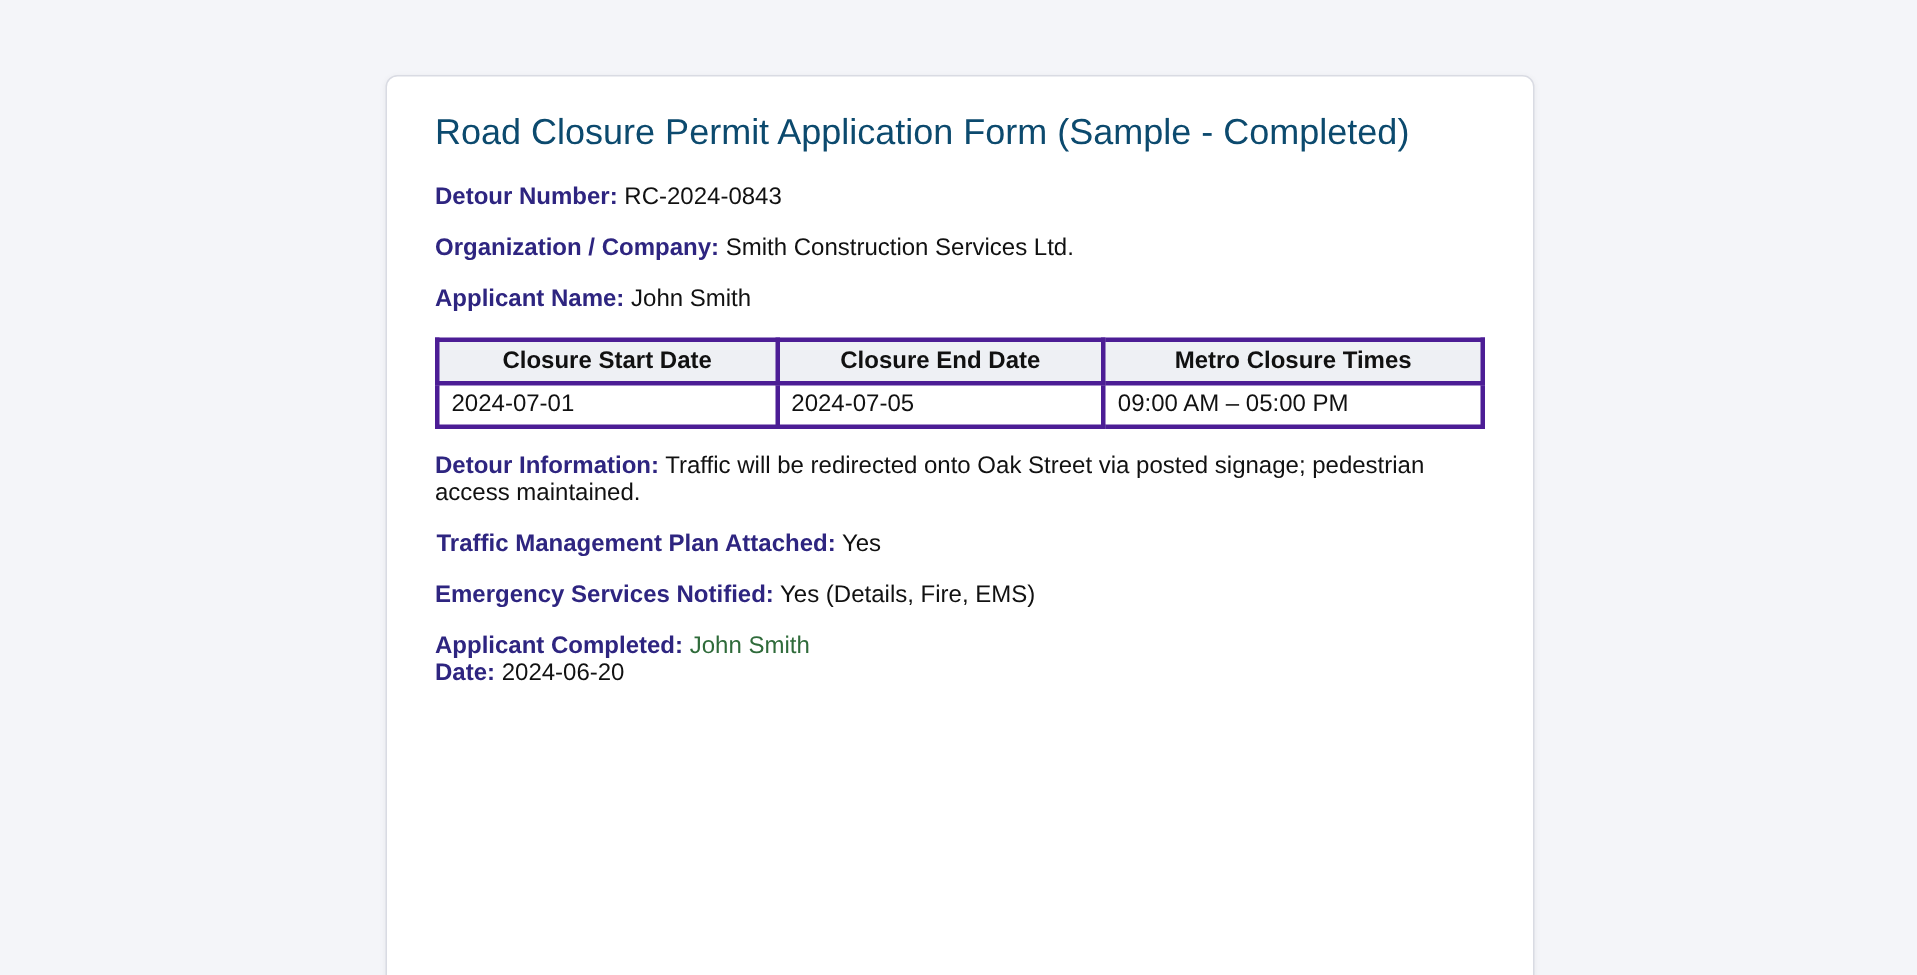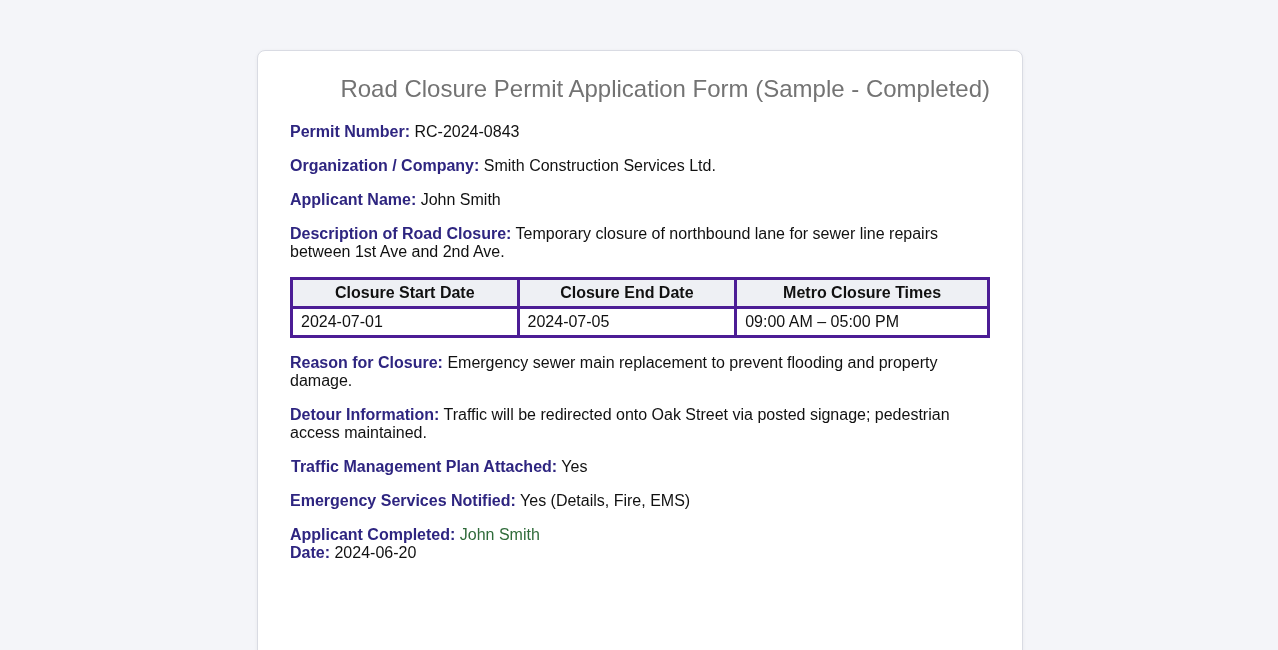--- a/index.html
+++ b/index.html
@@ -27,9 +27,8 @@
       margin: 0 0 20px 0;
       font-size: 24px;
       font-weight: normal;
-      color: #737373;
+      color: #0c4a6e;
       line-height: 28px;
-      text-align: right;
     }
     .field {
       margin: 0 0 16px 0;

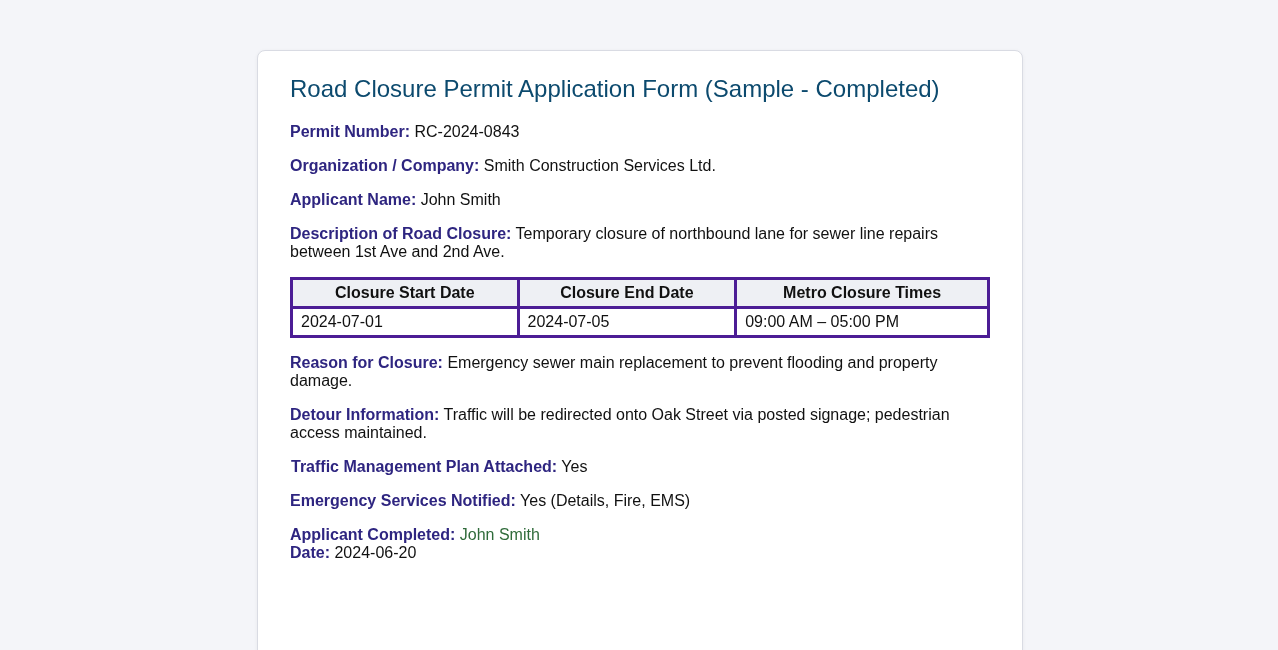--- a/index.html
+++ b/index.html
@@ -67,7 +67,7 @@
   <h1>Road Closure Permit Application Form (Sample - Completed)</h1>
 
   <p class="field">
-    <span class="label">Permit Number:</span>
+    <span class="label">Detour Number:</span>
     <span>RC-2024-0843</span>
   </p>
 

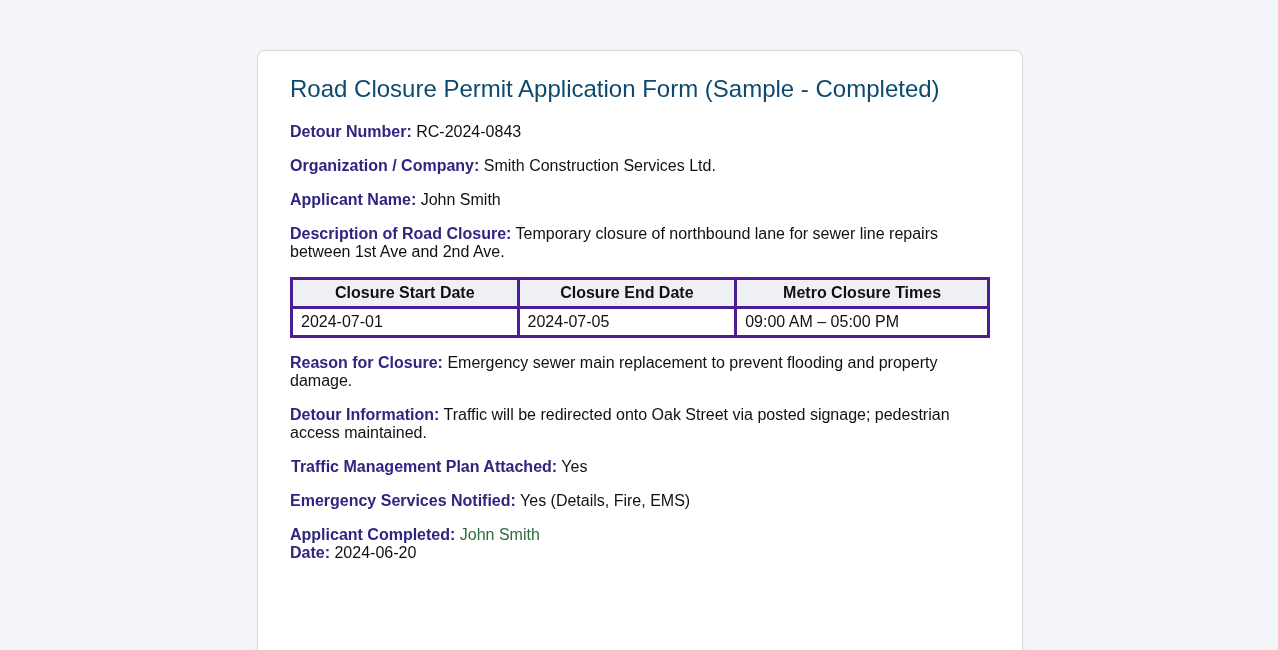--- a/index.html
+++ b/index.html
@@ -83,10 +83,6 @@
 
 
 
-  <p class="field">
-    <span class="label">Description of Road Closure:</span>
-    <span>Temporary closure of northbound lane for sewer line repairs between 1st Ave and 2nd Ave.</span>
-  </p>
 
   <table>
     <thead>

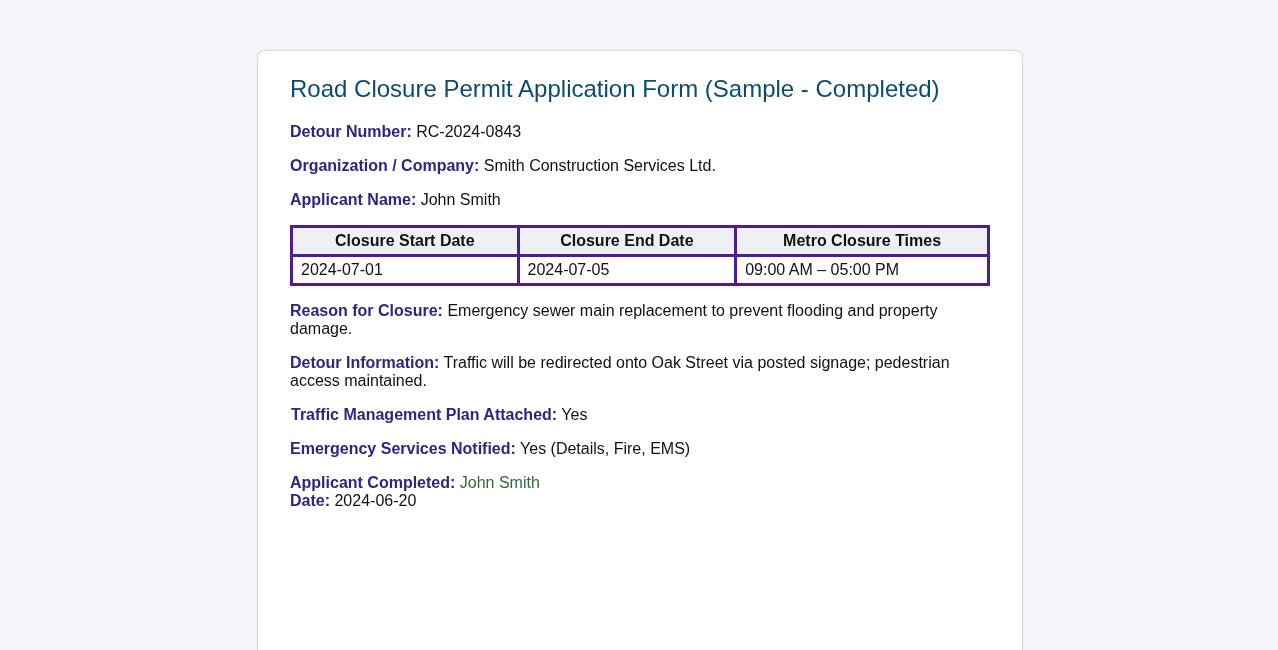--- a/index.html
+++ b/index.html
@@ -101,10 +101,6 @@
     </tbody>
   </table>
 
-  <p class="field">
-    <span class="label">Reason for Closure:</span>
-    <span>Emergency sewer main replacement to prevent flooding and property damage.</span>
-  </p>
 
   <p class="field">
     <span class="label">Detour Information:</span>

